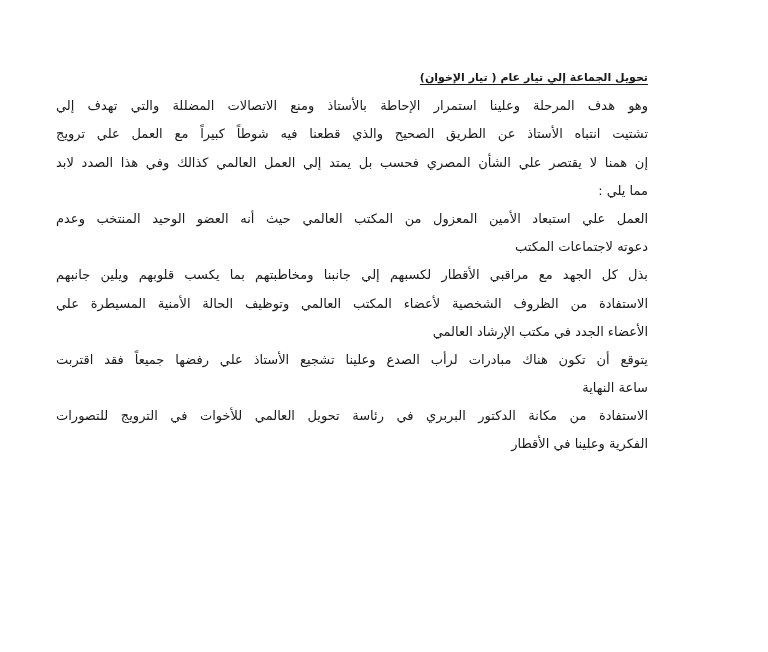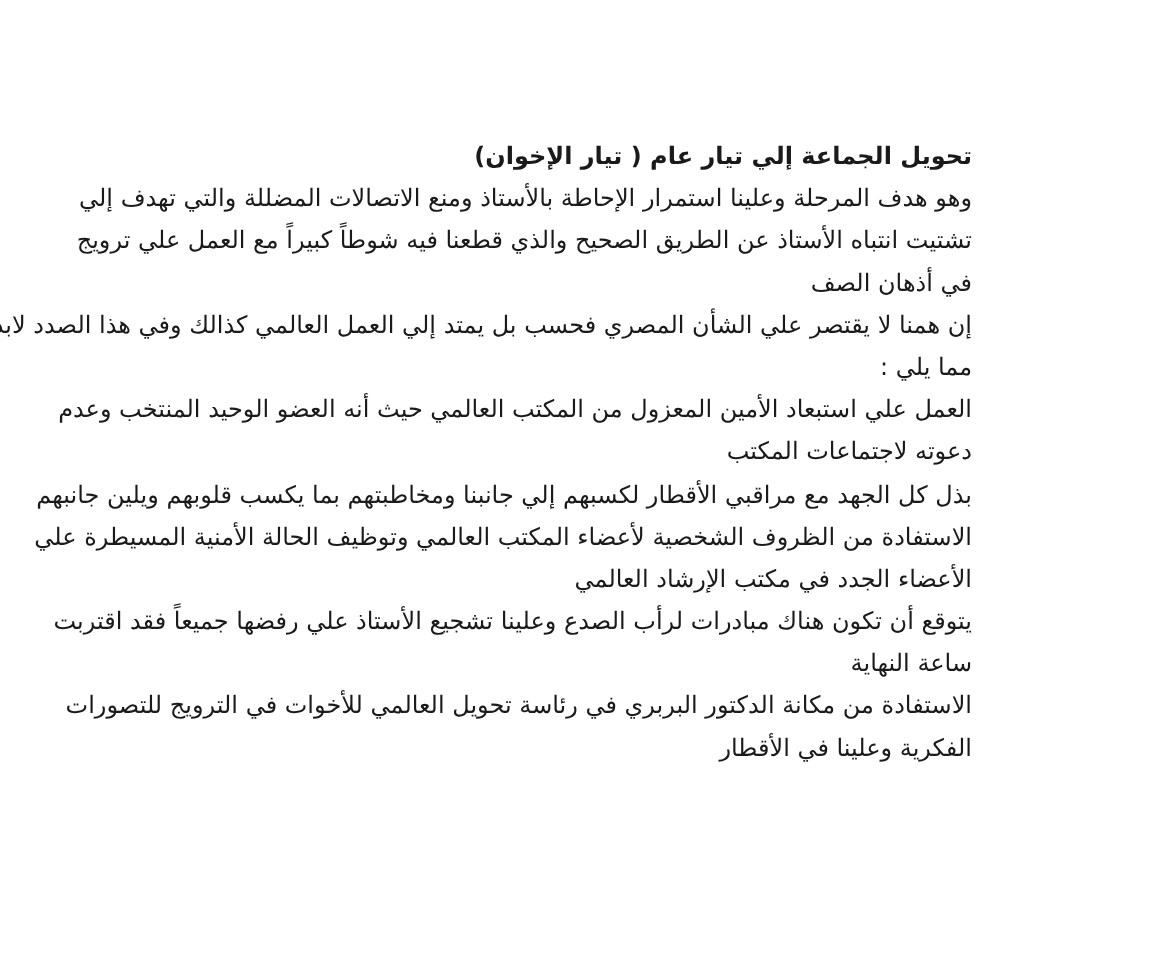--- a/index.html
+++ b/index.html
@@ -33,9 +33,9 @@
     }
     .heading {
       font-weight: bold;
+      text-decoration: underline;
       text-underline-offset: 3px;
-      font-size: 16px;
-      margin-top: 26px;
+      font-size: 11px;
     }
     .subheading {
       font-weight: bold;

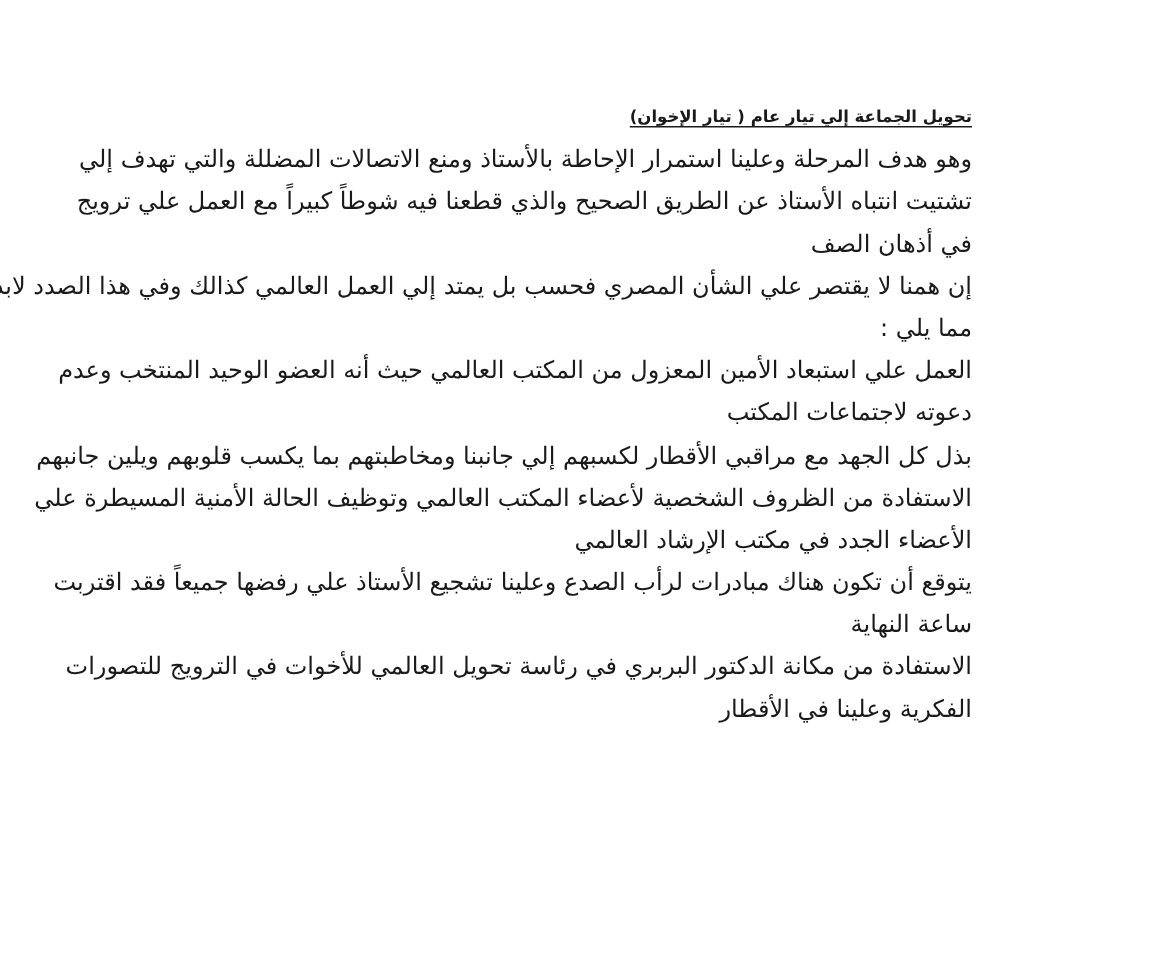--- a/index.html
+++ b/index.html
@@ -27,7 +27,7 @@
       display: block;
       height: 28.2px;
       line-height: 28.2px;
-      font-size: 16px;
+      font-size: 13px;
       white-space: nowrap;
       overflow: visible;
     }

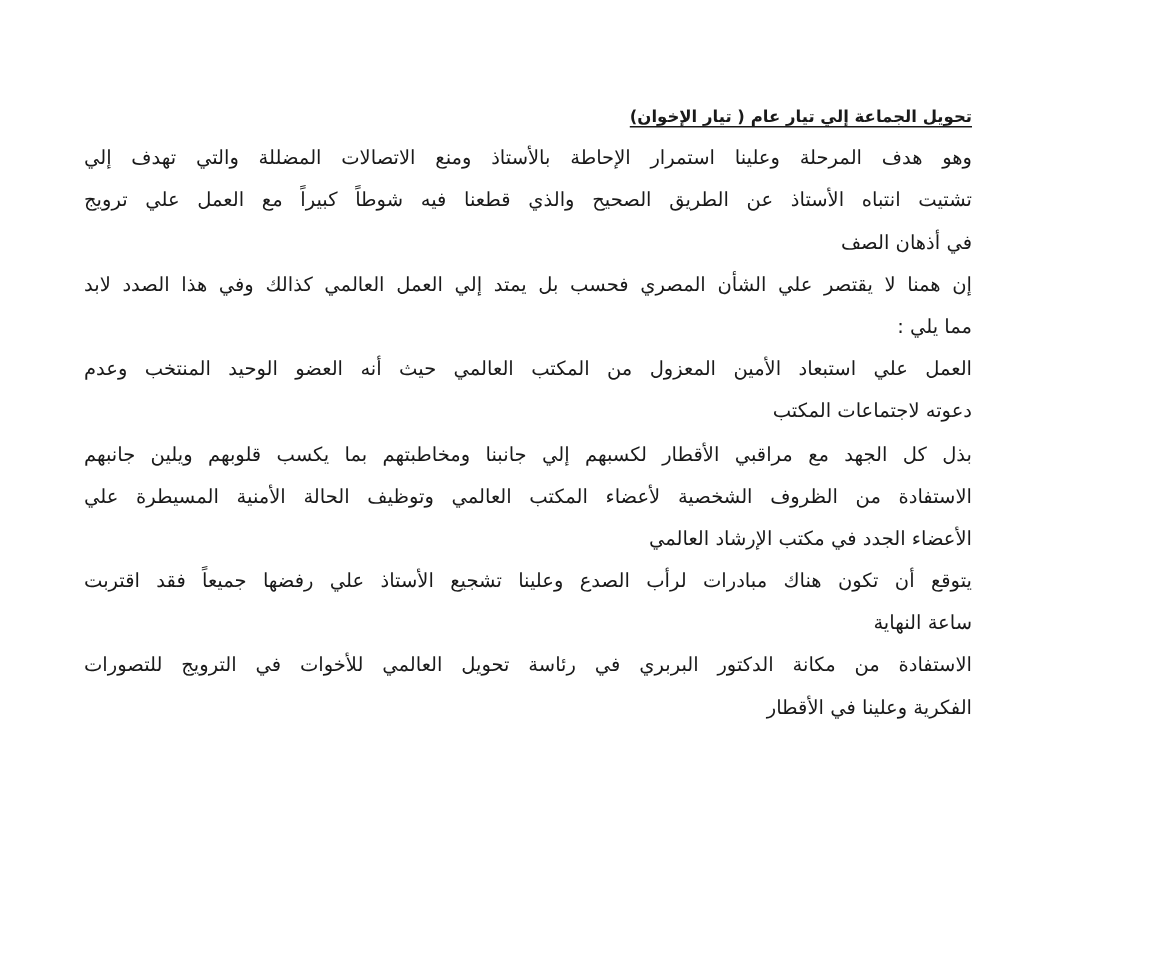--- a/index.html
+++ b/index.html
@@ -56,7 +56,6 @@
   <span class="line heading">تحويل الجماعة إلي تيار عام ( تيار الإخوان)</span>
   <span class="line justify">وهو هدف المرحلة  وعلينا استمرار الإحاطة بالأستاذ ومنع الاتصالات المضللة والتي تهدف إلي</span>
   <span class="line justify">تشتيت انتباه الأستاذ عن الطريق الصحيح والذي قطعنا فيه شوطاً كبيراً مع العمل علي ترويج</span>
-  <span class="line">في أذهان الصف</span>
 
   <span class="line justify">إن همنا لا يقتصر علي الشأن المصري فحسب بل يمتد إلي العمل العالمي كذالك وفي هذا الصدد لابد</span>
   <span class="line">مما يلي :</span>

